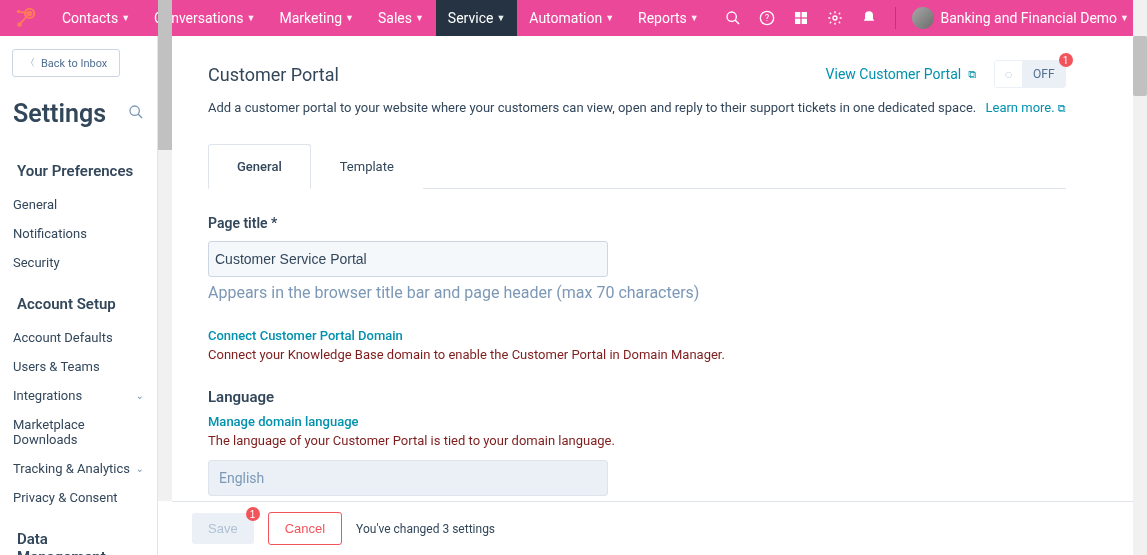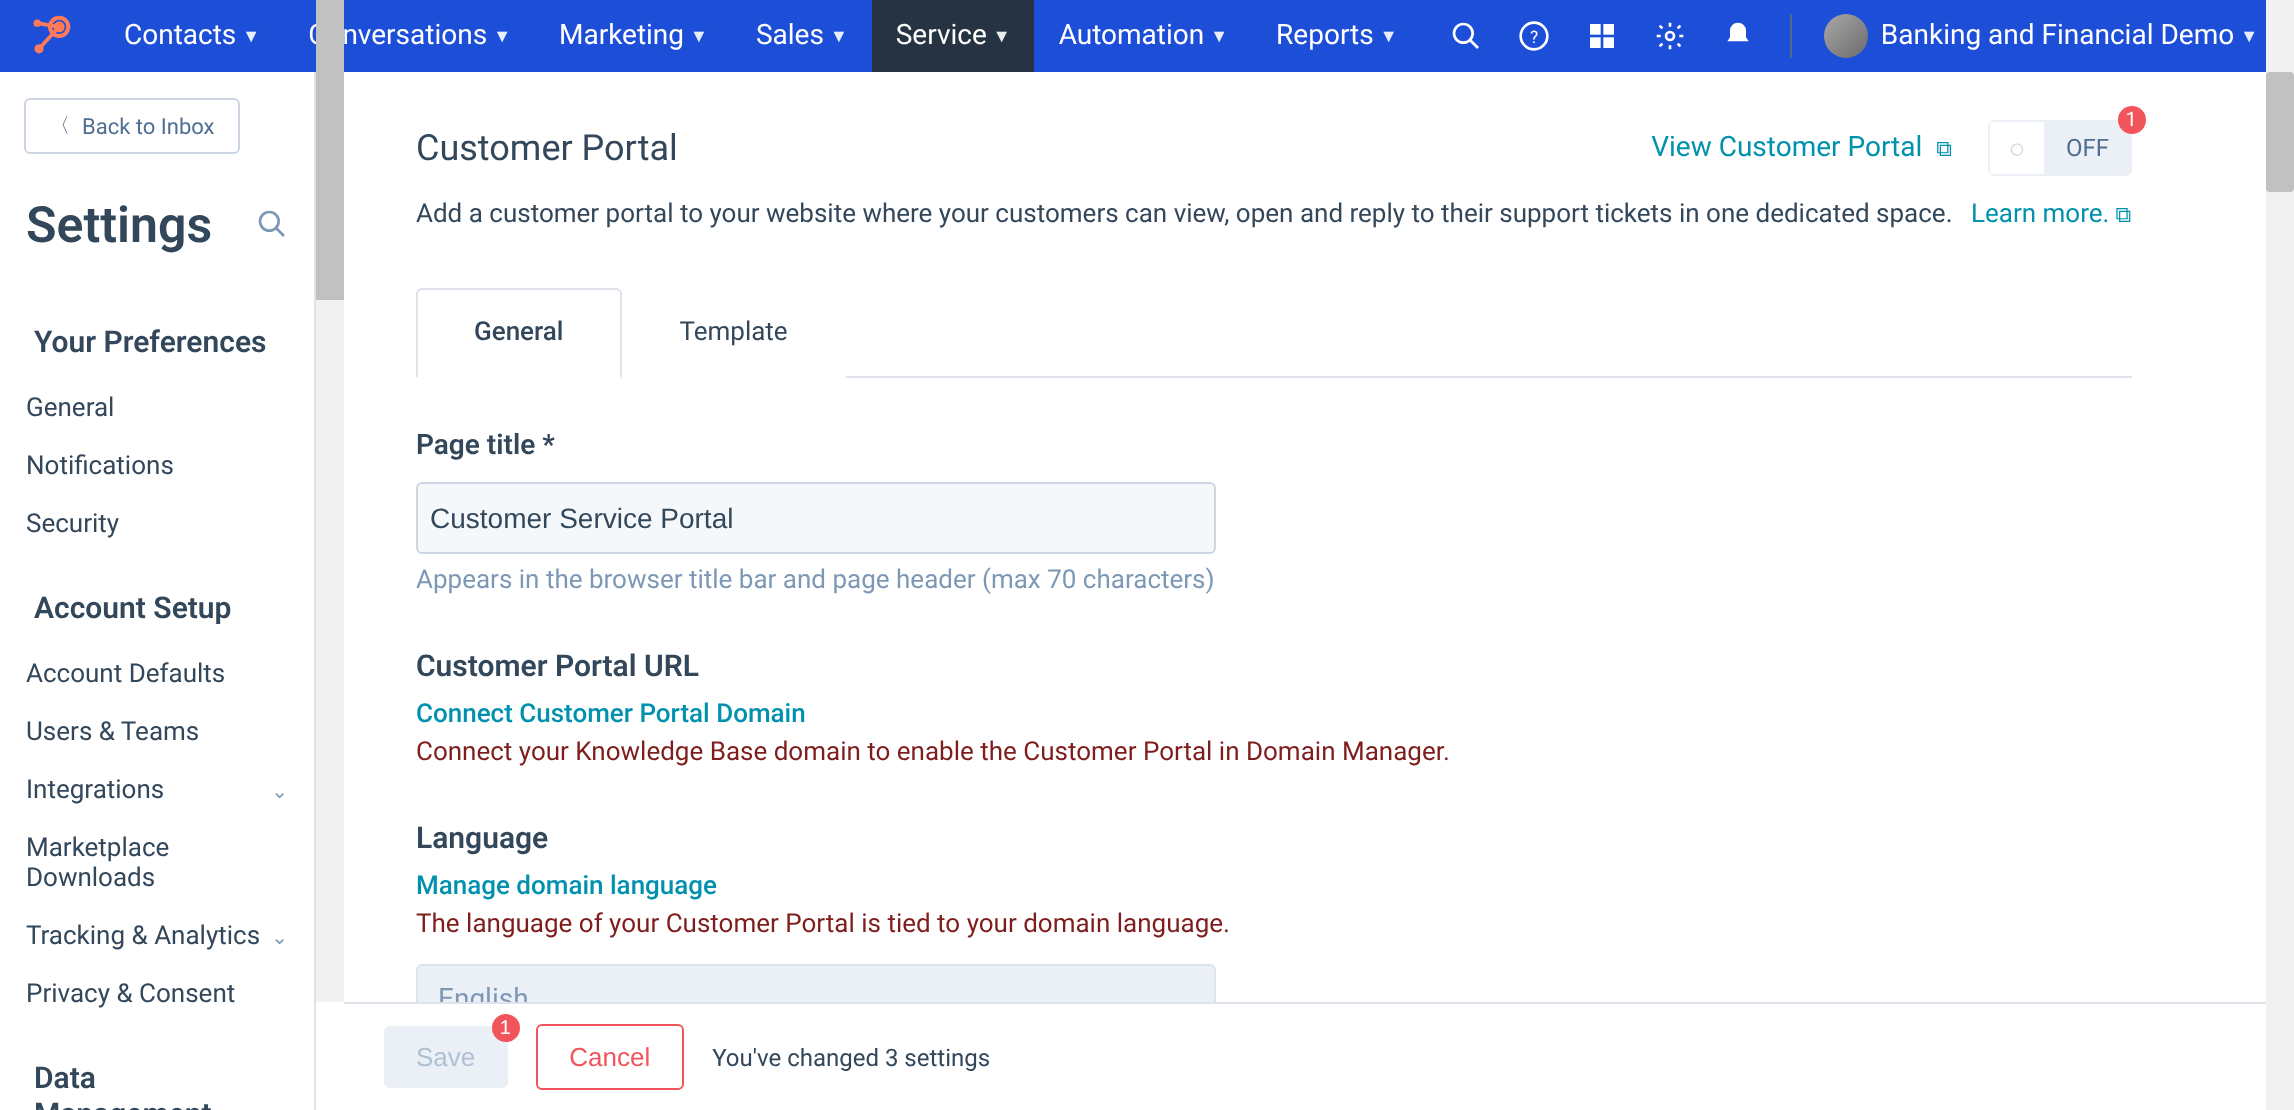--- a/index.html
+++ b/index.html
@@ -6,7 +6,7 @@
     body { font-family: -apple-system, BlinkMacSystemFont, "Segoe UI", Roboto, sans-serif; color: #33475b; font-size: 14px; background: #fff; }
     
     
-    .topnav { background: #1d4ed8; height: 36px; display: flex; align-items: center; padding: 0 10px 0 0; color: #fff; }
+    .topnav { background: #ec4899; height: 36px; display: flex; align-items: center; padding: 0 10px 0 0; color: #fff; }
     .logo { width: 50px; display: flex; align-items: center; justify-content: center; }
     .logo svg { width: 22px; height: 22px; }
     .topnav-menu { display: flex; height: 100%; }

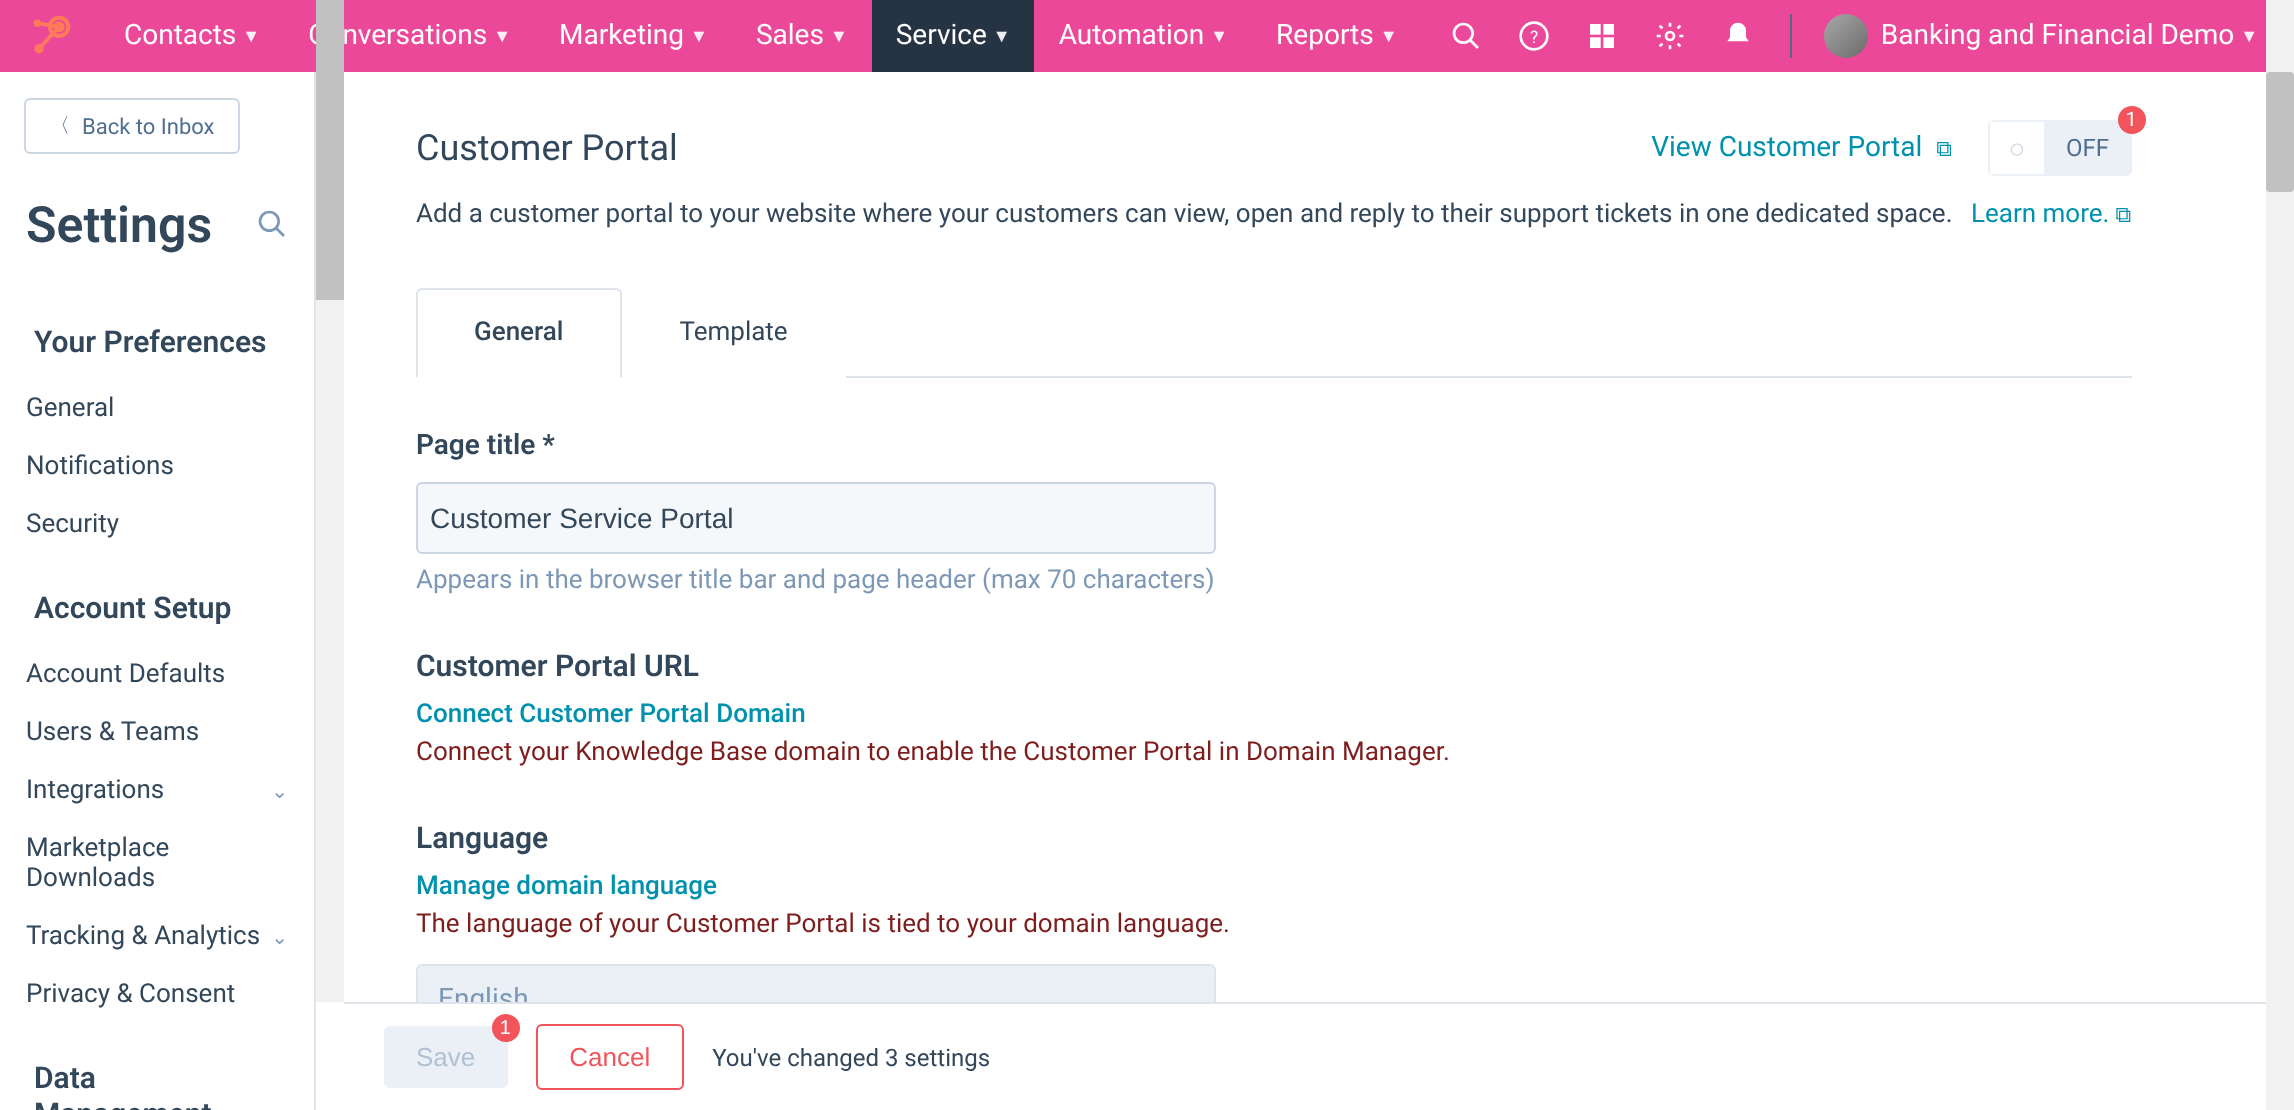--- a/index.html
+++ b/index.html
@@ -50,7 +50,7 @@
     .tab.active { border:1px solid #dfe3eb; border-bottom:1px solid #fff; border-radius:3px 3px 0 0; font-weight:500; }
     .field-label { font-size:14px; font-weight:600; margin-bottom:10px; }
     .text-input { width:400px; padding:9px 6px; border:1px solid #cbd6e2; border-radius:3px; font-size:14px; background:#f5f8fa; color:#33475b; }
-    .help { font-size:13px; color:#7c98b6; margin-top:6px; }
+    .help { font-size:16px; color:#7c98b6; margin-top:6px; }
     .section { margin-bottom: 26px; }
     .sec-title { font-size:15px; font-weight:600; margin-bottom:8px; }
     .link-action { color:#0091ae; font-size:13px; cursor:pointer; font-weight:500; margin-bottom:4px; display:block; }

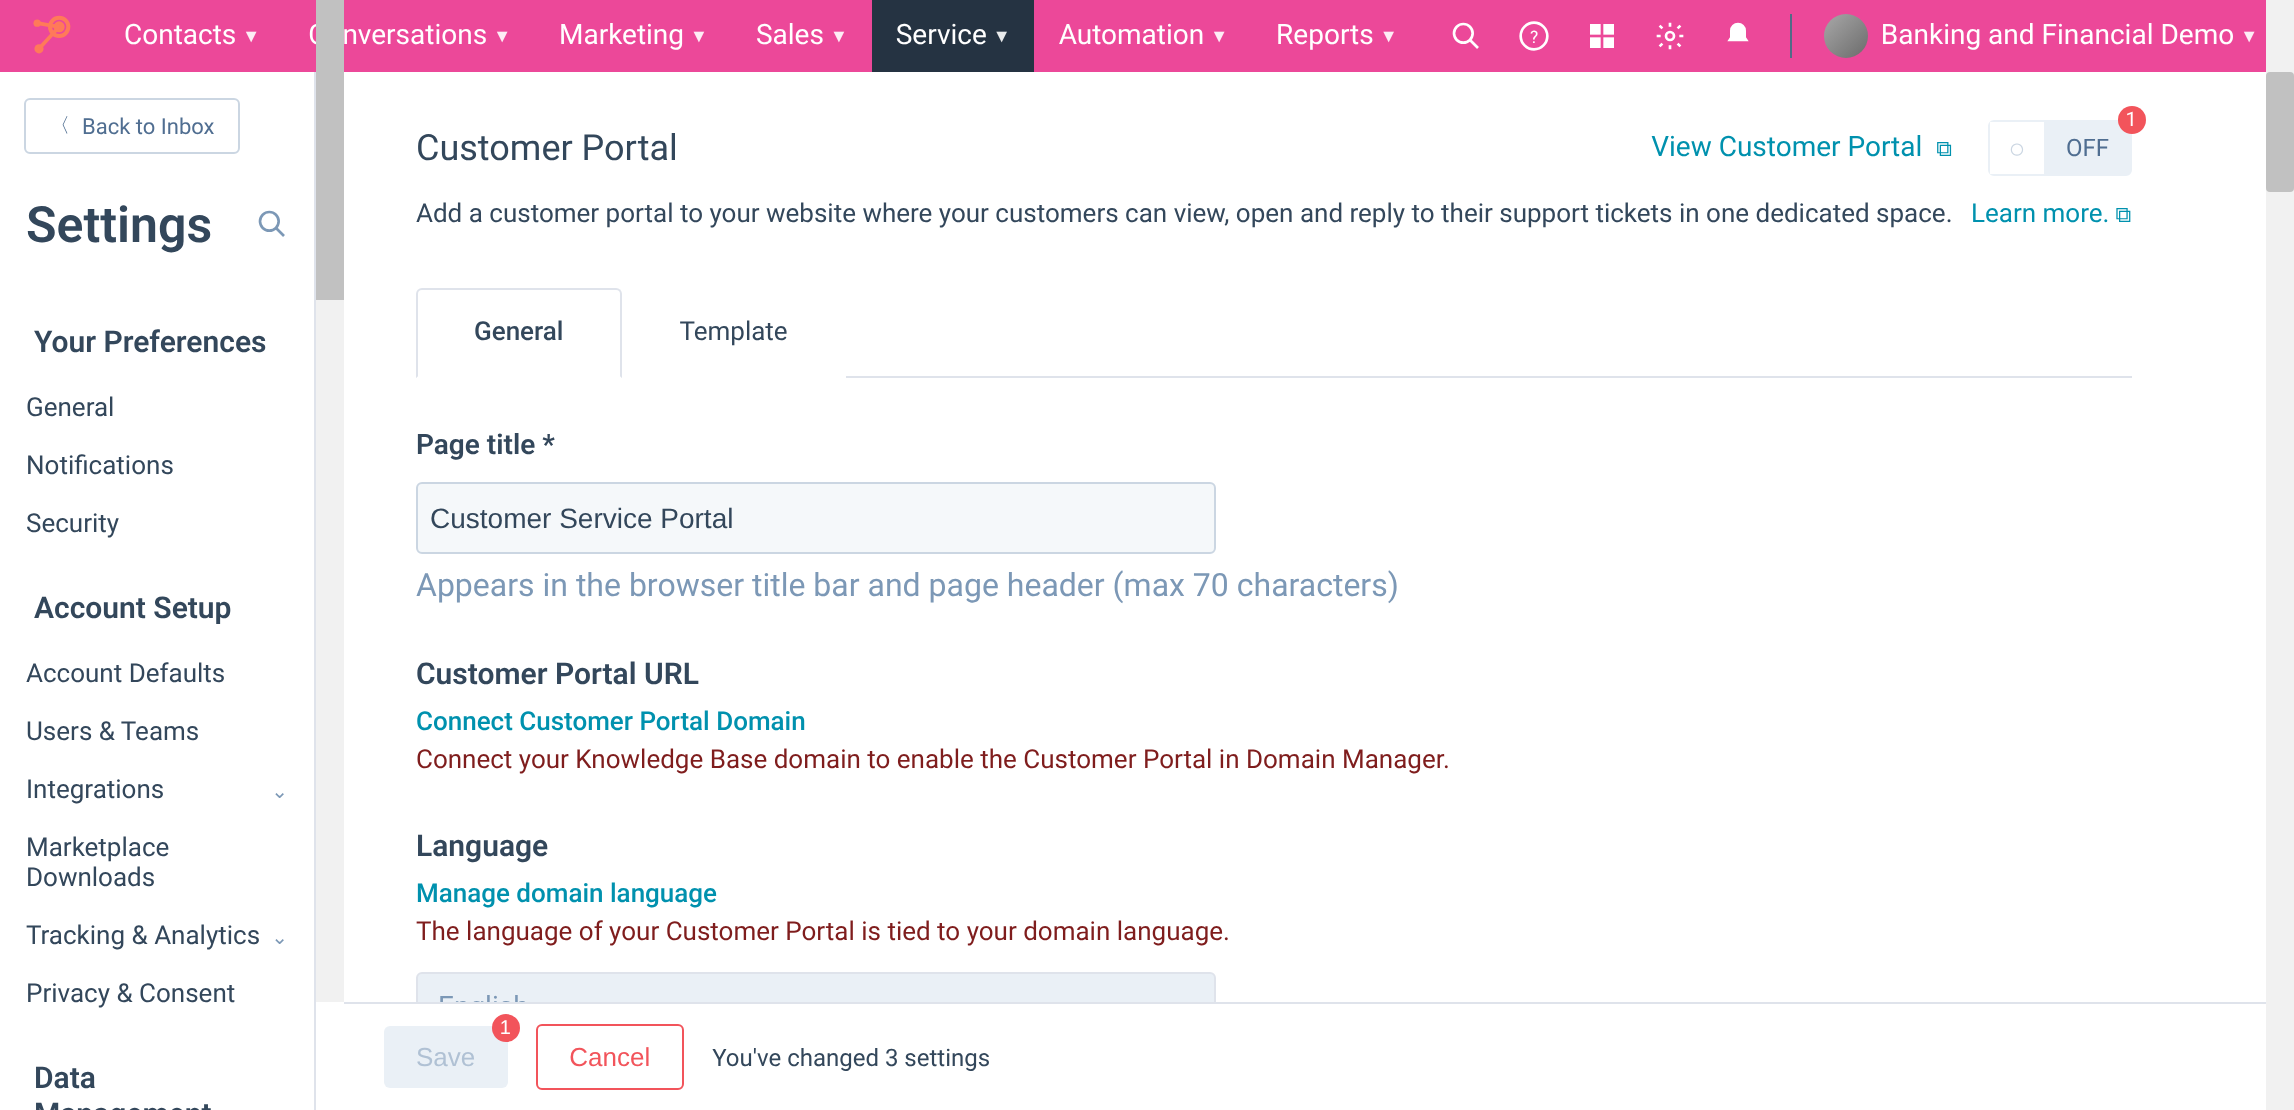--- a/index.html
+++ b/index.html
@@ -213,7 +213,6 @@
     </div>
 
     <div class="section">
-      <div class="sec-title">Customer Portal URL</div>
       <span class="link-action">Connect Customer Portal Domain</span>
       <div class="sub-desc">Connect your Knowledge Base domain to enable the Customer Portal in Domain Manager.</div>
     </div>

